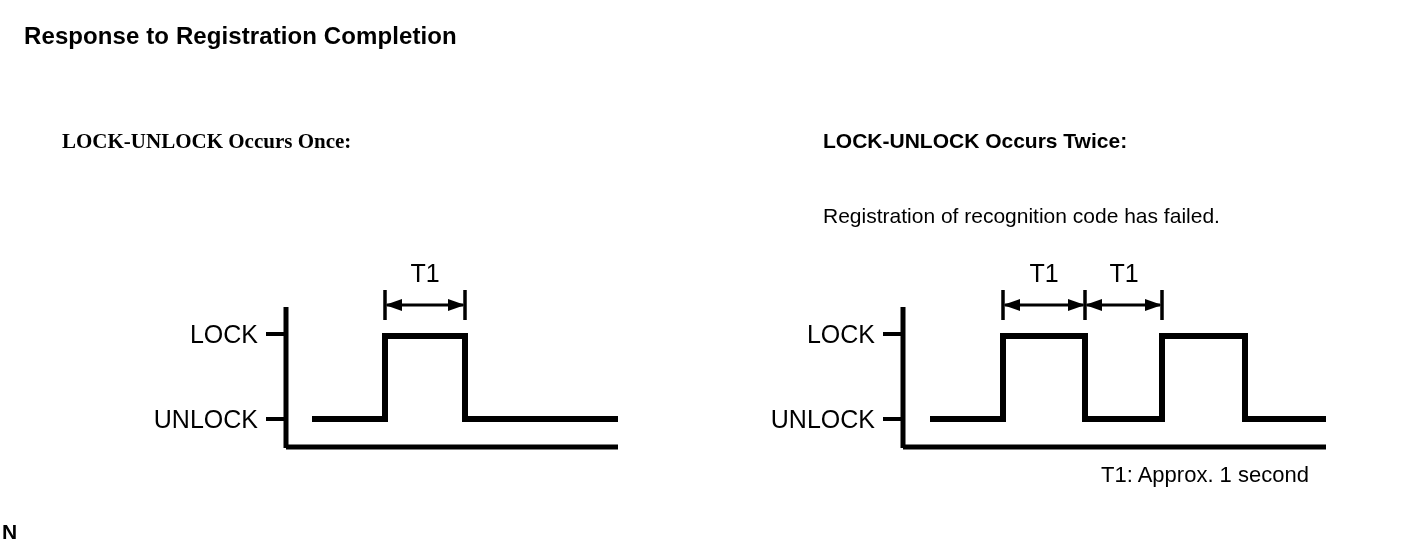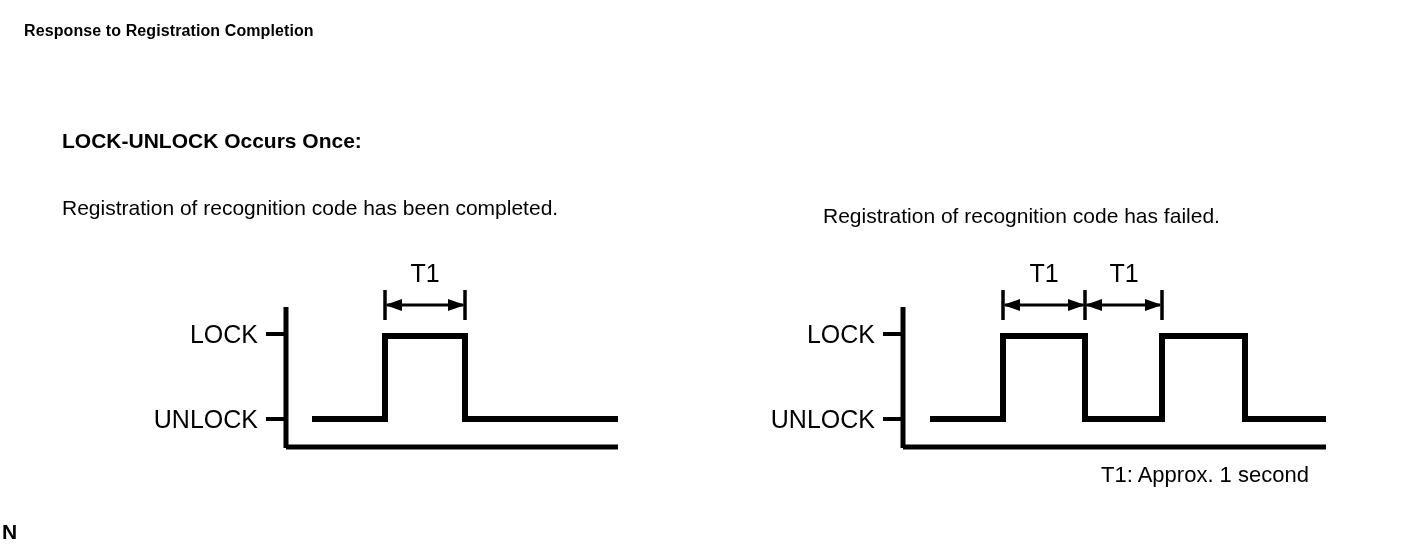--- a/index.html
+++ b/index.html
@@ -22,7 +22,7 @@
   #page-title {
     left: 24px;
     top: 22px;
-    font-size: 16px;
+    font-size: 24px;
     font-weight: bold;
     letter-spacing: 0.1px;
     white-space: nowrap;

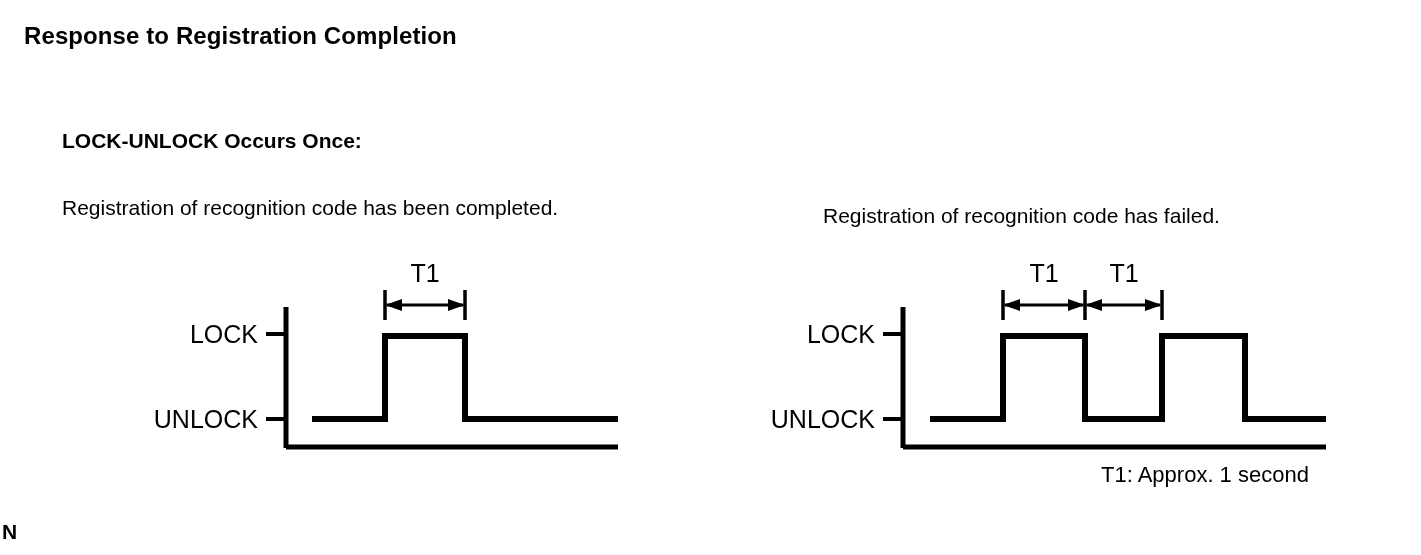--- a/index.html
+++ b/index.html
@@ -43,7 +43,7 @@
     white-space: nowrap;
   }
 
-  #heading-once  { left: 62px; top: 129px; }
+  #heading-once  { left: 62px; top: 129px; font-family: Liberation Serif, serif; }
   #desc-once     { left: 62px; top: 196px; }
   #heading-twice { left: 63px; top: 129px; }
   #desc-twice    { left: 63px; top: 196px; margin-top: 8px; }

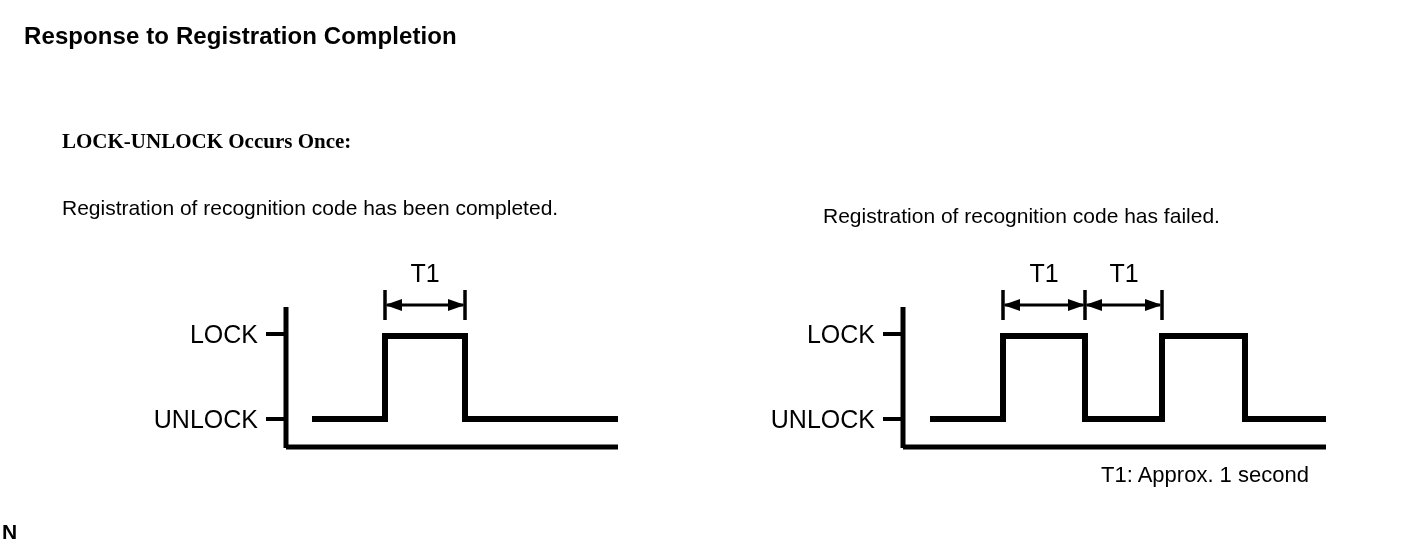--- a/index.html
+++ b/index.html
@@ -136,6 +136,7 @@
 
 <section class="panel" id="panel-twice">
 
+  <div class="abs panel-heading" id="heading-twice">LOCK-UNLOCK Occurs Twice:</div>
 
   <div class="abs panel-desc" id="desc-twice">Registration of recognition code has failed.</div>
 </section>

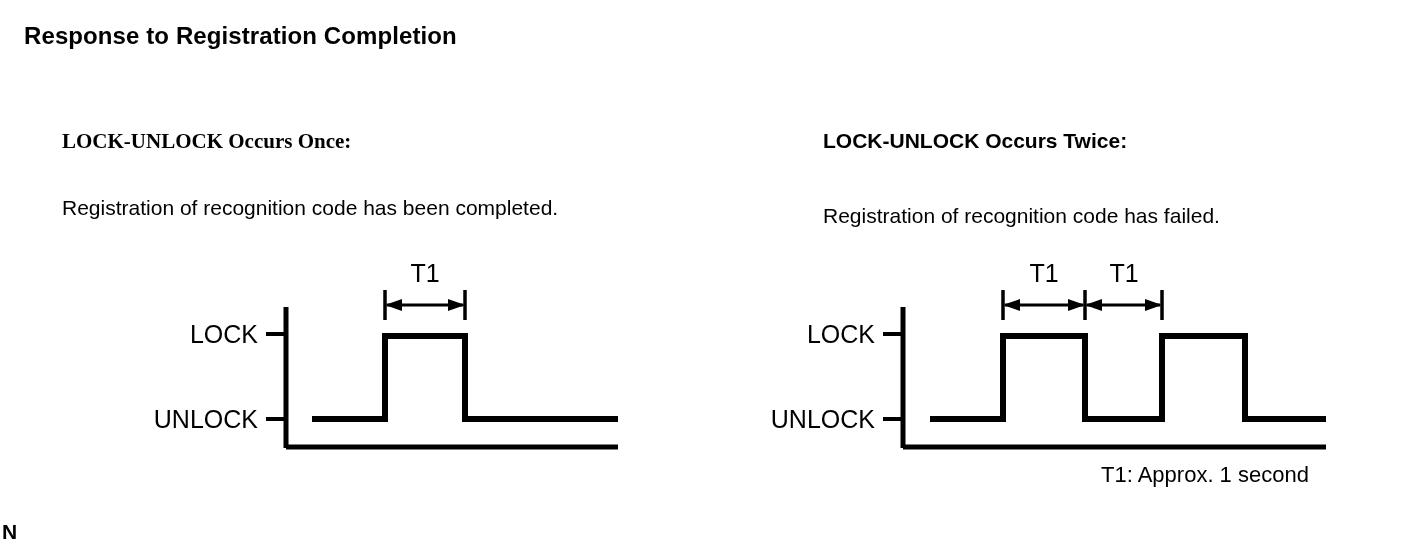--- a/index.html
+++ b/index.html
@@ -107,7 +107,6 @@
 
   <div class="abs panel-heading" id="heading-once">LOCK-UNLOCK Occurs Once:</div>
 
-  <div class="abs panel-desc" id="desc-once">Registration of recognition code has been completed.</div>
 
   <svg class="abs waveform-svg" id="wave-once" width="500" height="220" viewBox="0 0 500 220">
 

